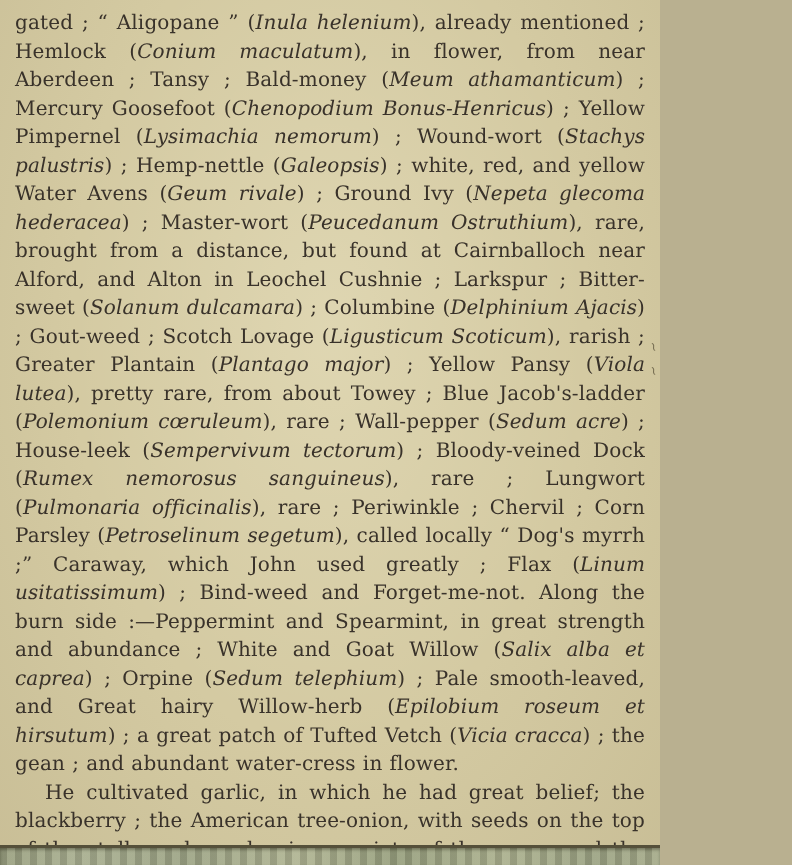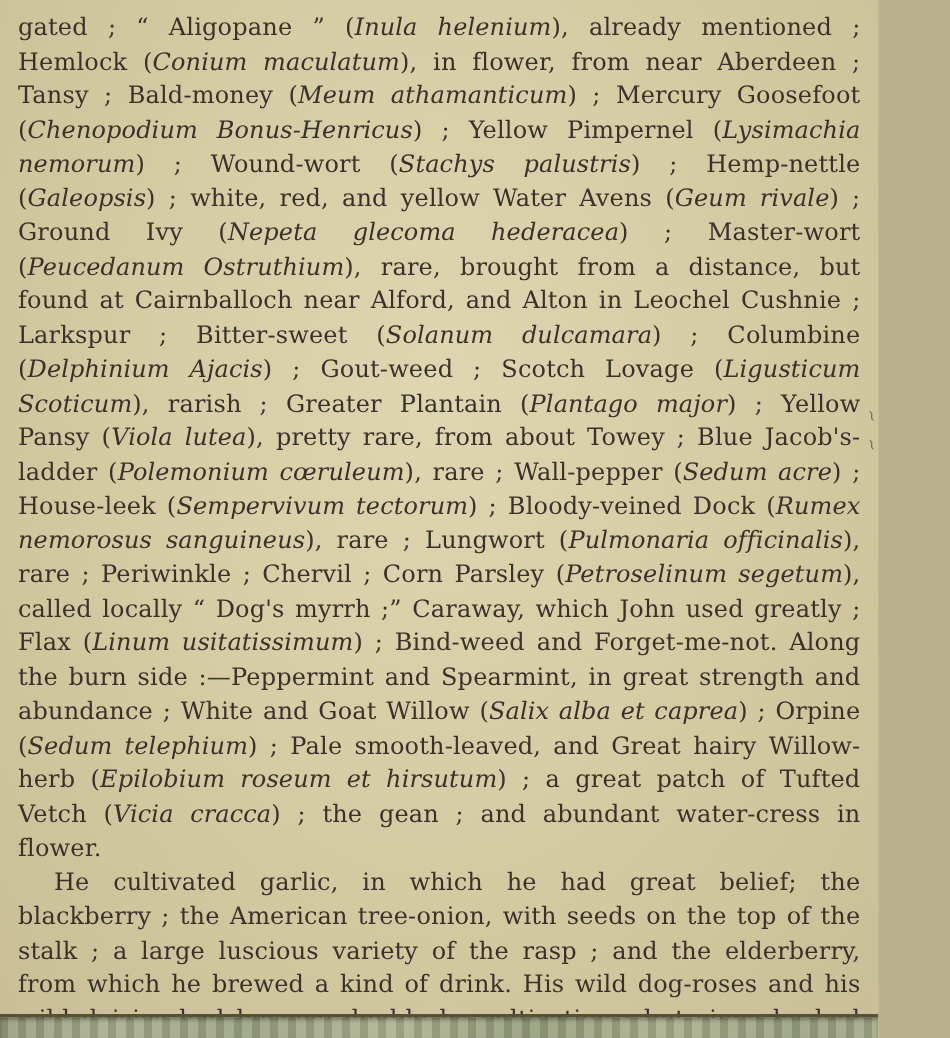--- a/index.html
+++ b/index.html
@@ -9,7 +9,7 @@
   }
   .page {
     position: relative;
-    width: 732px;
+    width: 660px;
     height: 865px;
     overflow: hidden;
     background: #d4caa2;

